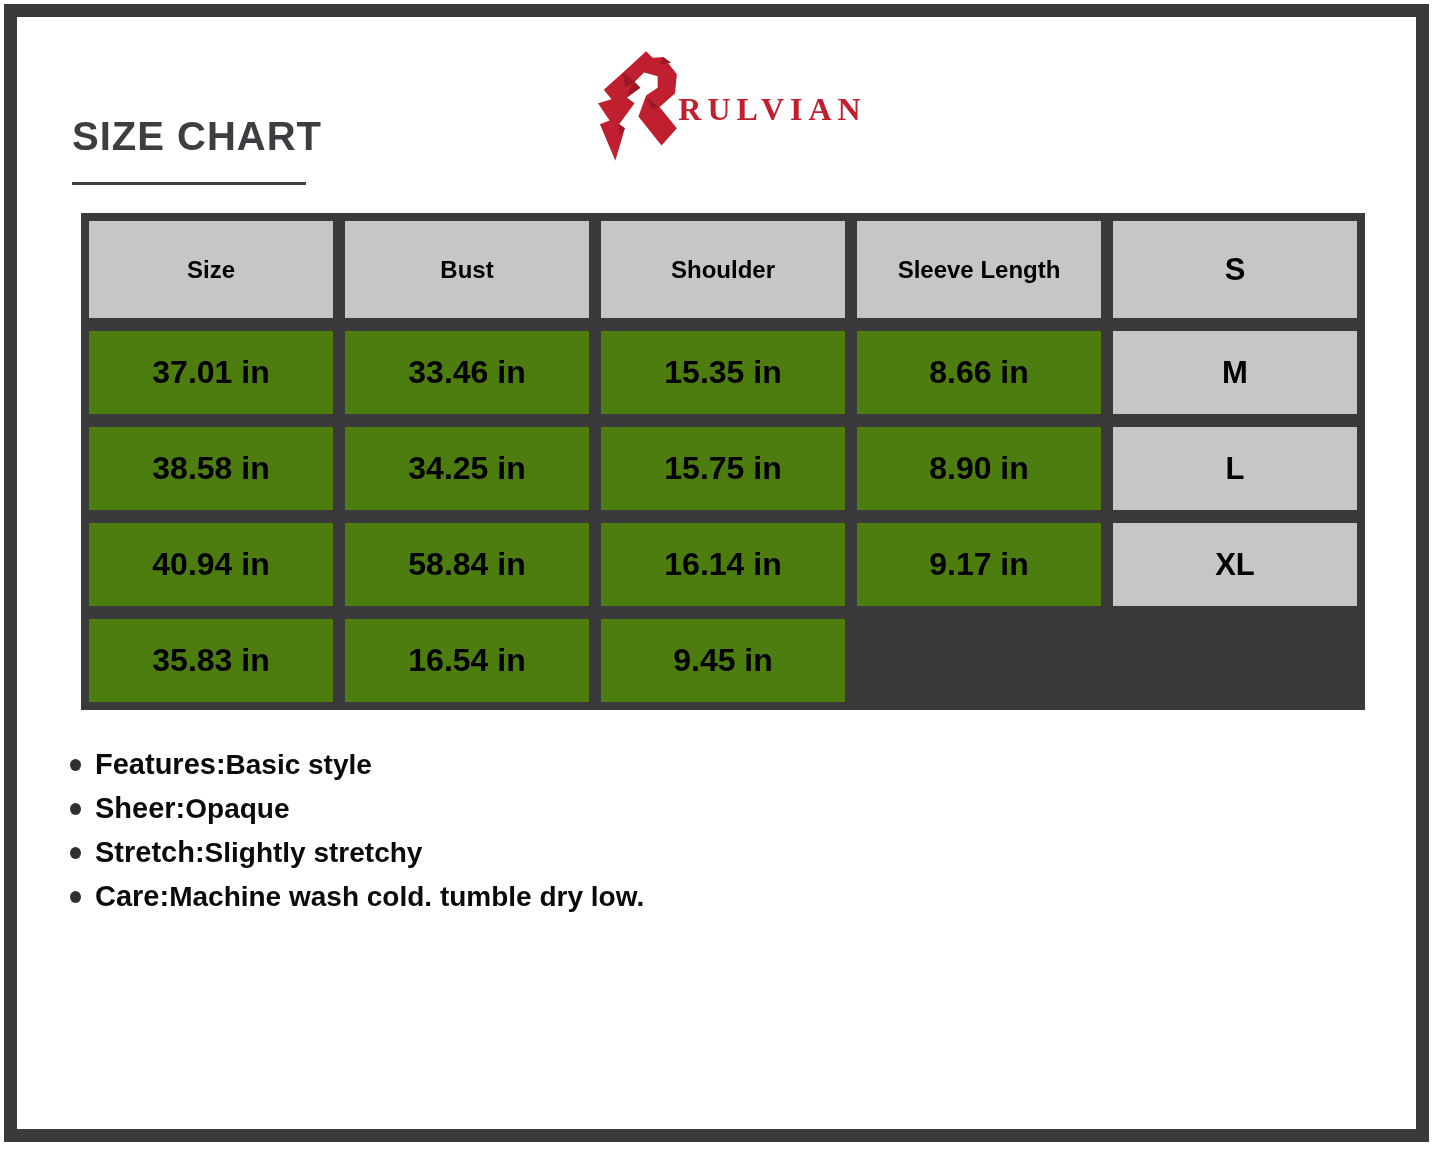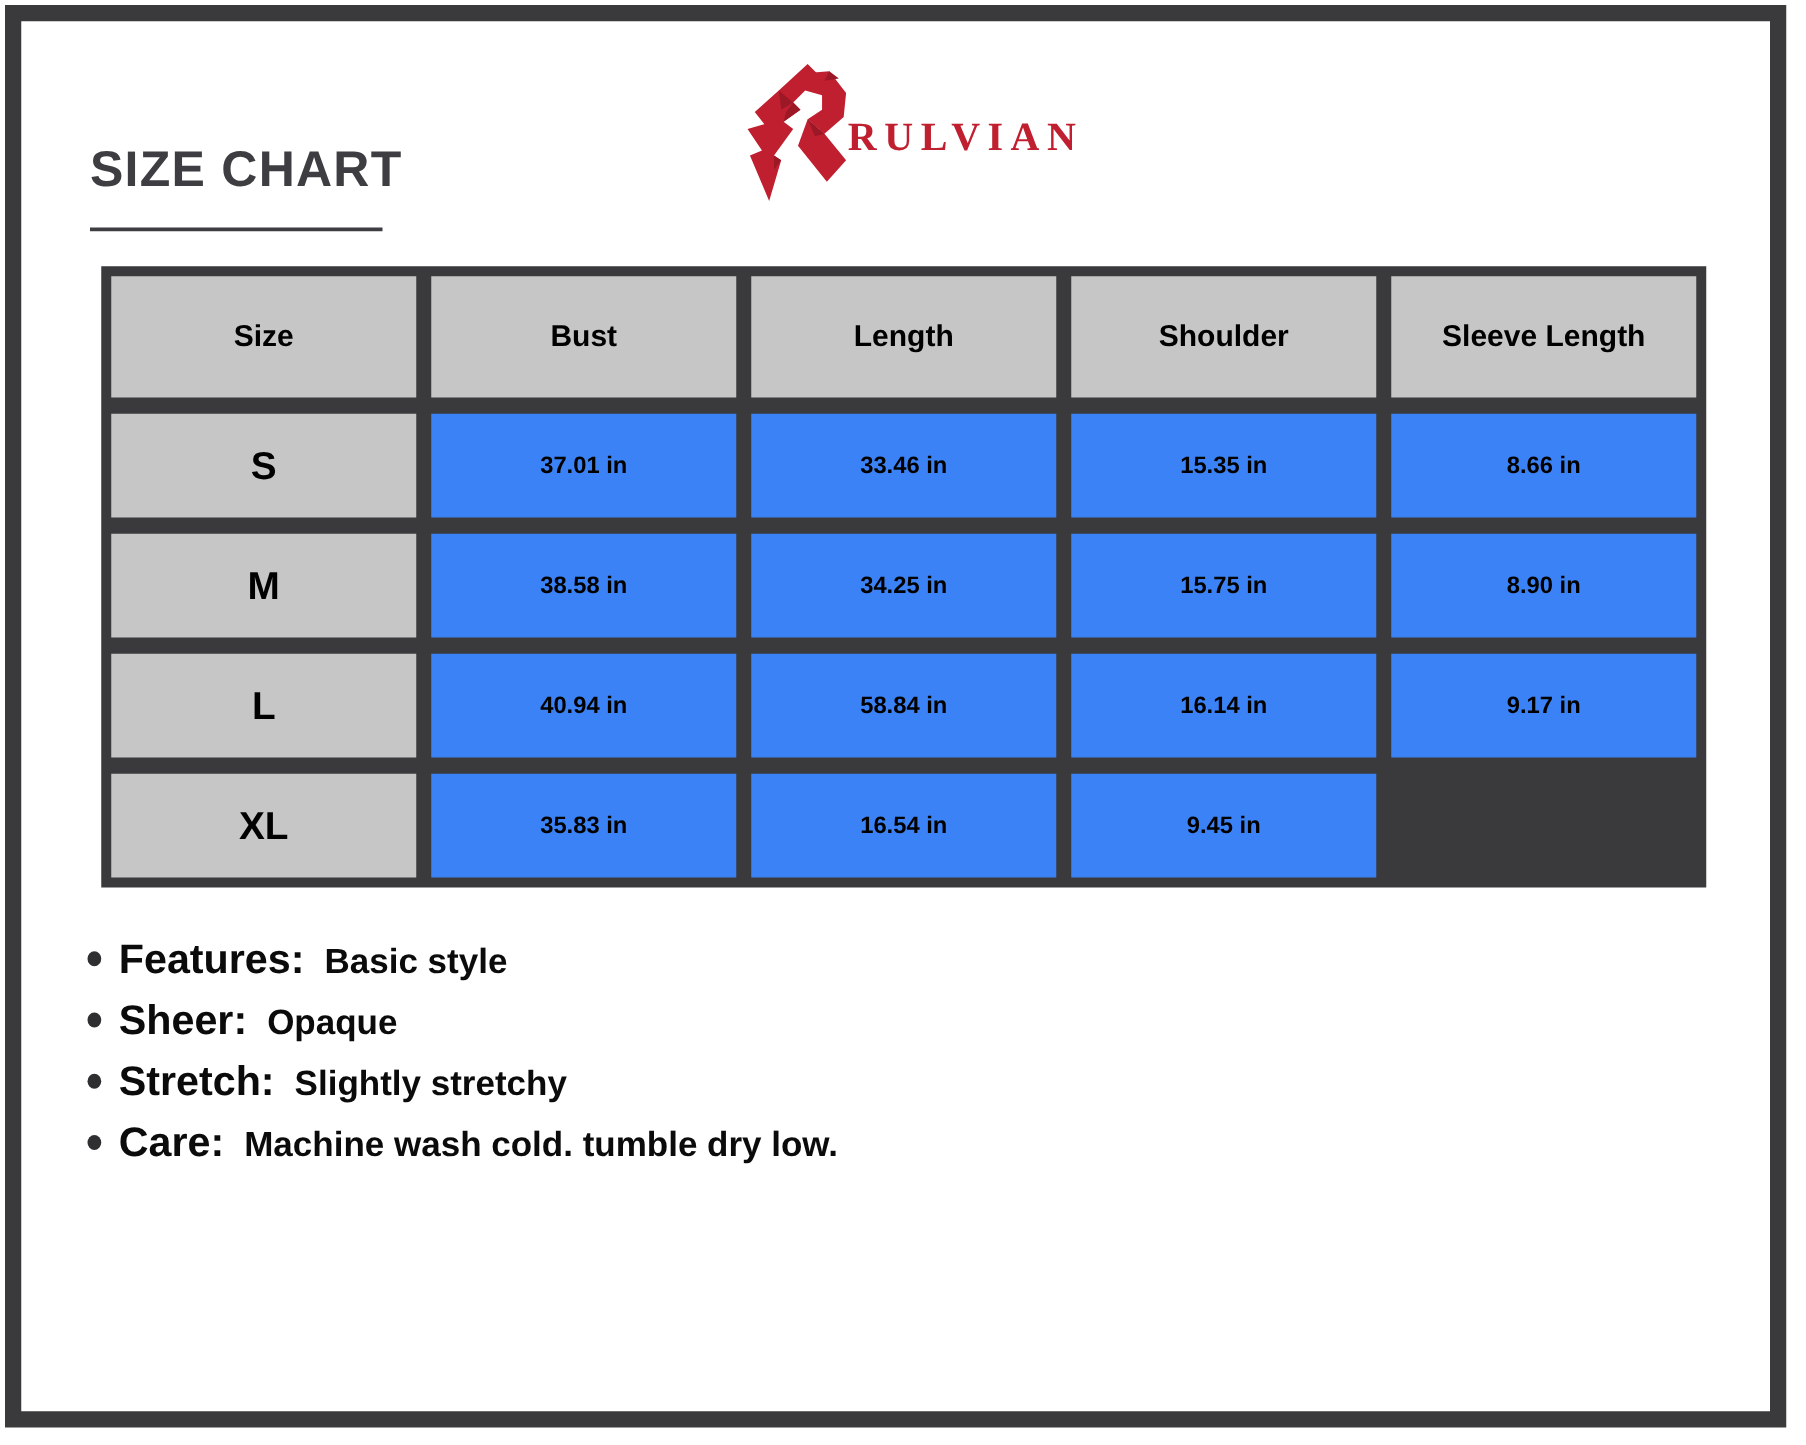--- a/index.html
+++ b/index.html
@@ -78,7 +78,6 @@
   <div class="size-table">
     <div class="cell head">Size</div>
     <div class="cell head">Bust</div>
-    <div class="cell head">Length</div>
     <div class="cell head">Shoulder</div>
     <div class="cell head">Sleeve Length</div>
 

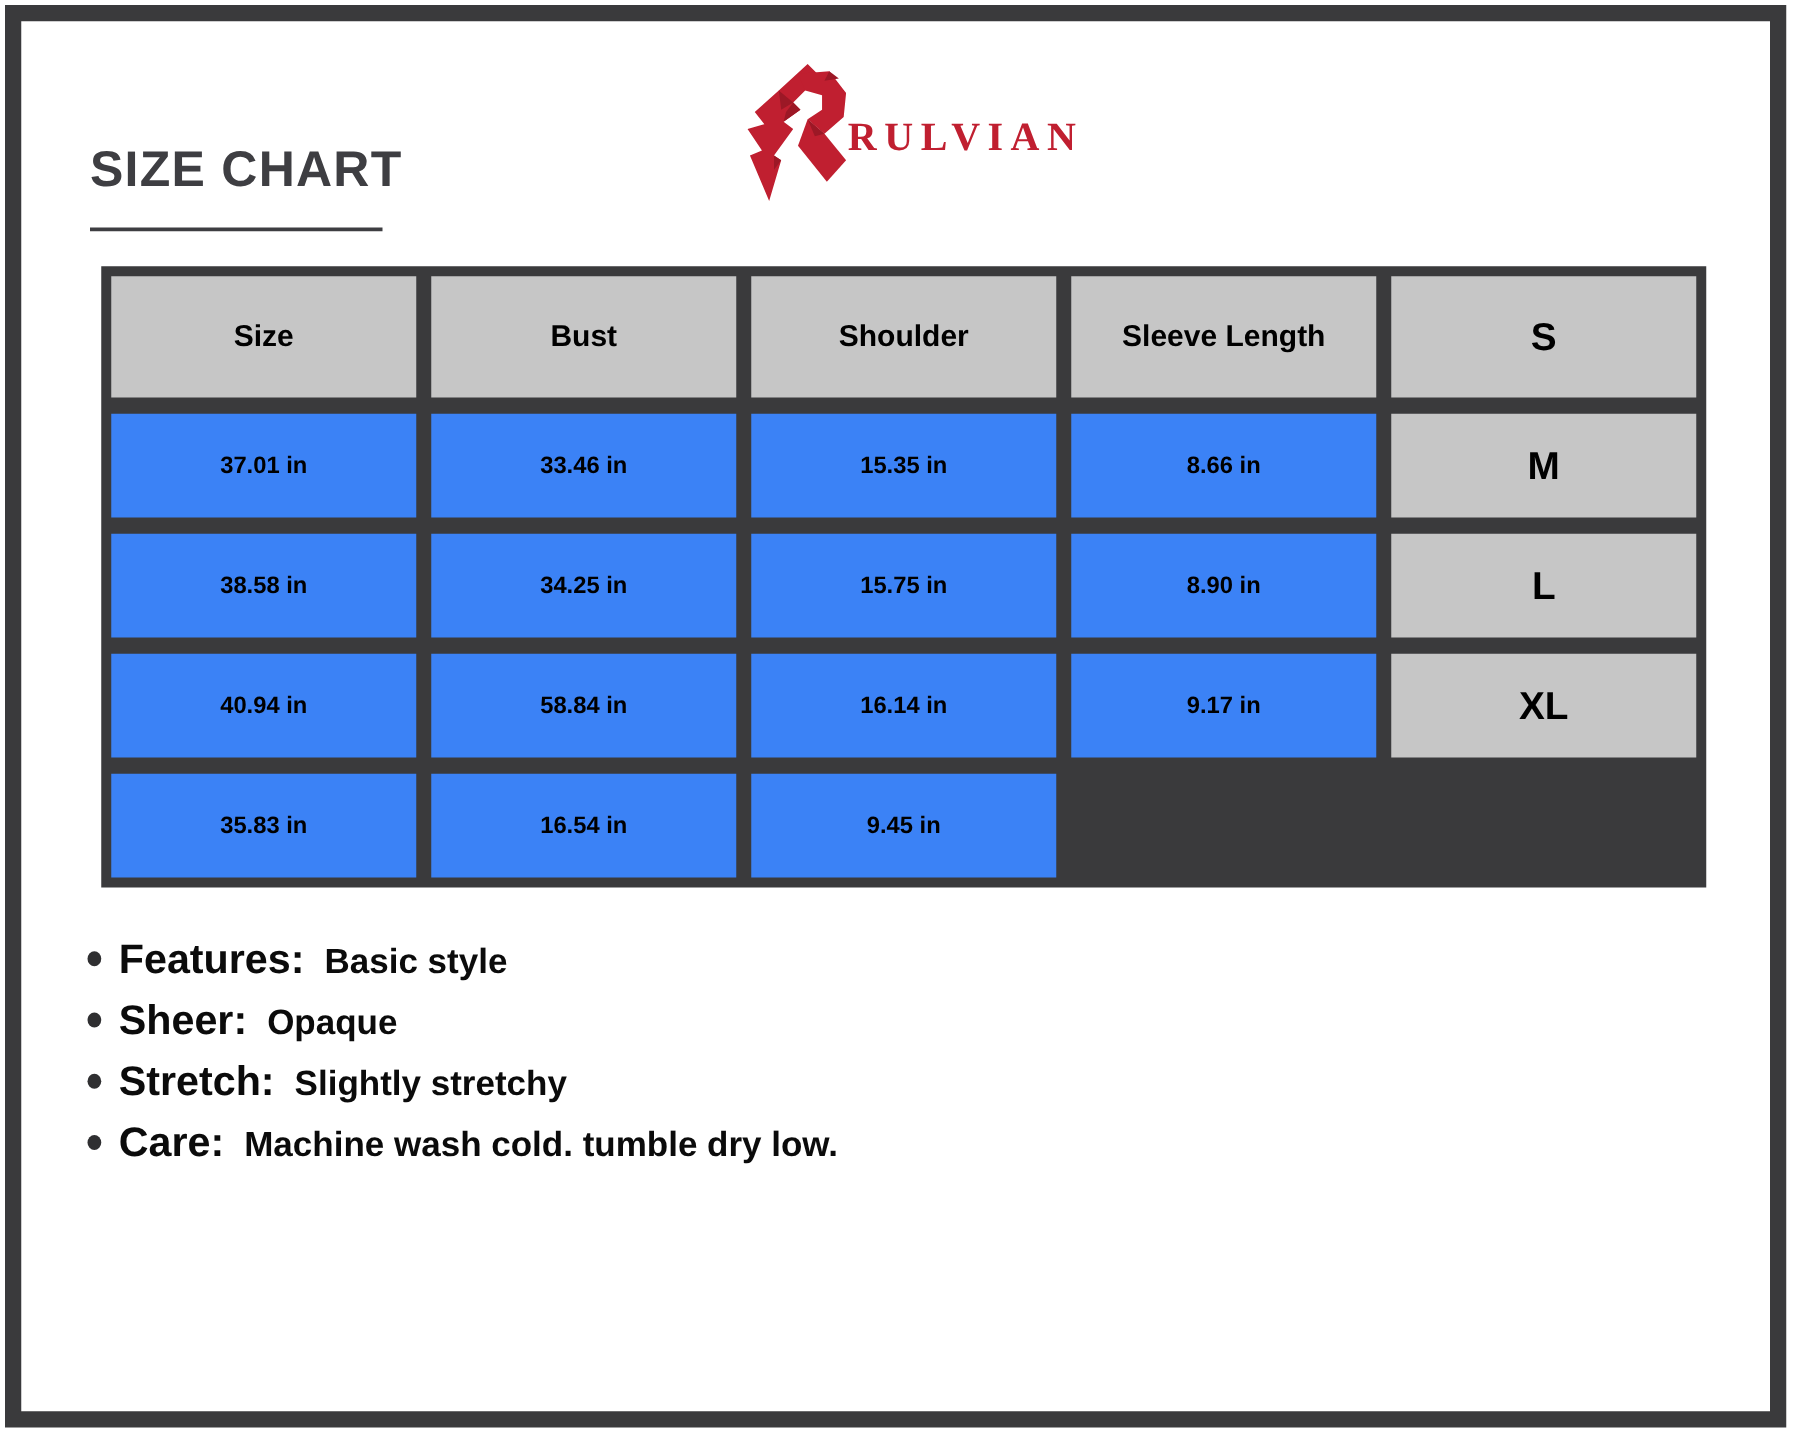--- a/index.html
+++ b/index.html
@@ -34,7 +34,7 @@
   }
   .cell {
     display:flex; align-items:center; justify-content:center;
-    background:#3b82f6; color:#000; font-weight:bold; font-size:19px;
+    background:#4d7c0f; color:#000; font-weight:bold; font-size:32px;
   }
   .cell.head { background:#c6c6c6; font-size:24px; }
   .cell.size { background:#c6c6c6; font-size:31px; }

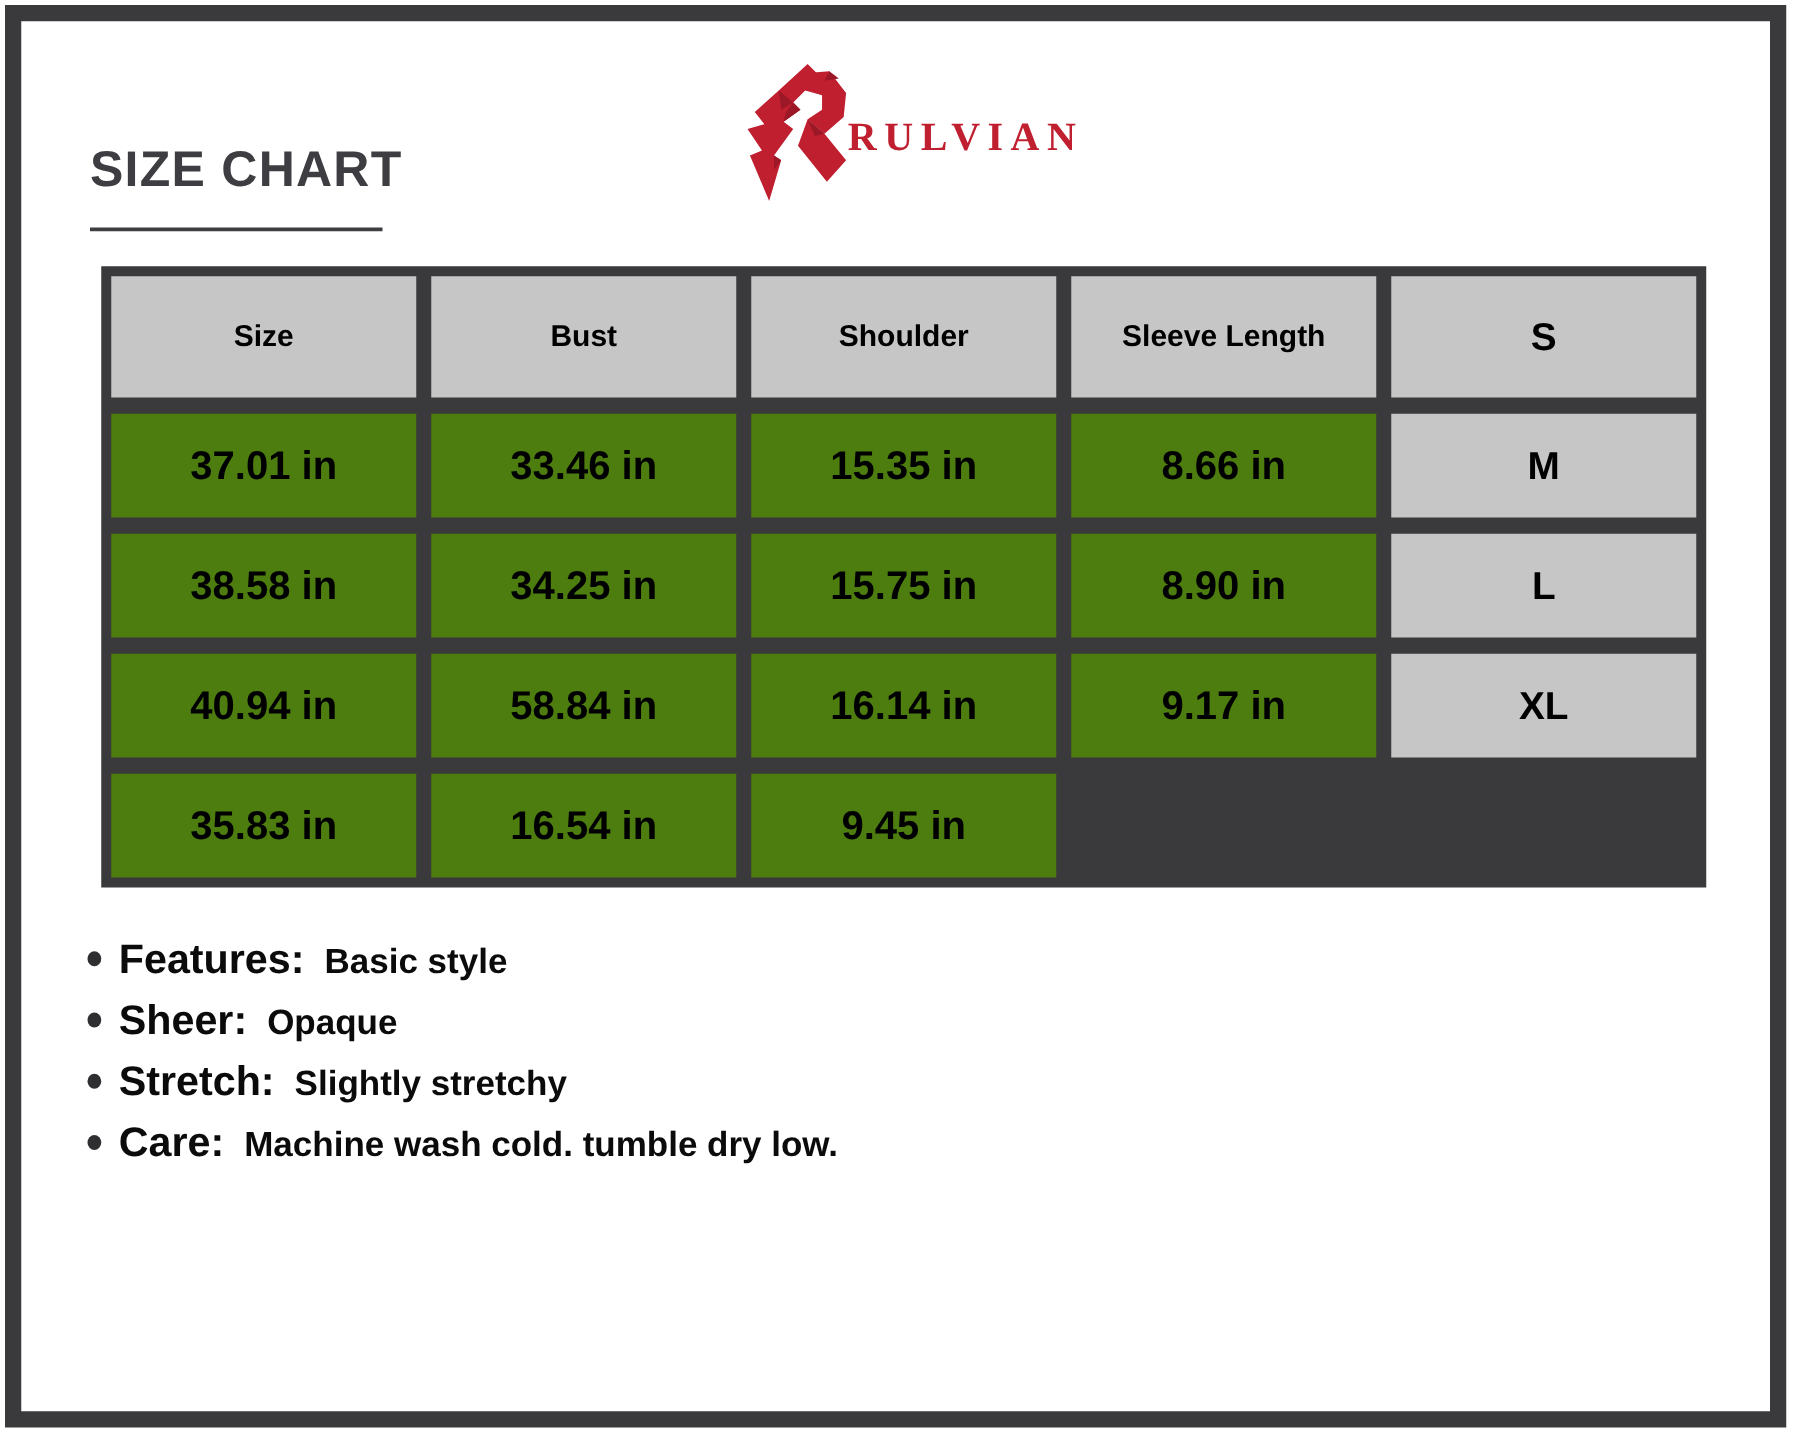--- a/index.html
+++ b/index.html
@@ -44,7 +44,7 @@
     width:11px; height:12px; border-radius:50%; background:#2f2f31;
     margin-right:14px; align-self:center; flex:0 0 auto;
   }
-  .detail-label { font-size:33px; font-weight:bold; color:#0b0b0b; margin-right:16px; white-space:nowrap; }
+  .detail-label { font-size:29px; font-weight:bold; color:#0b0b0b; white-space:nowrap; }
   .detail-value { font-size:28px; font-weight:bold; color:#0b0b0b; white-space:nowrap; }
 </style>
 </head>

